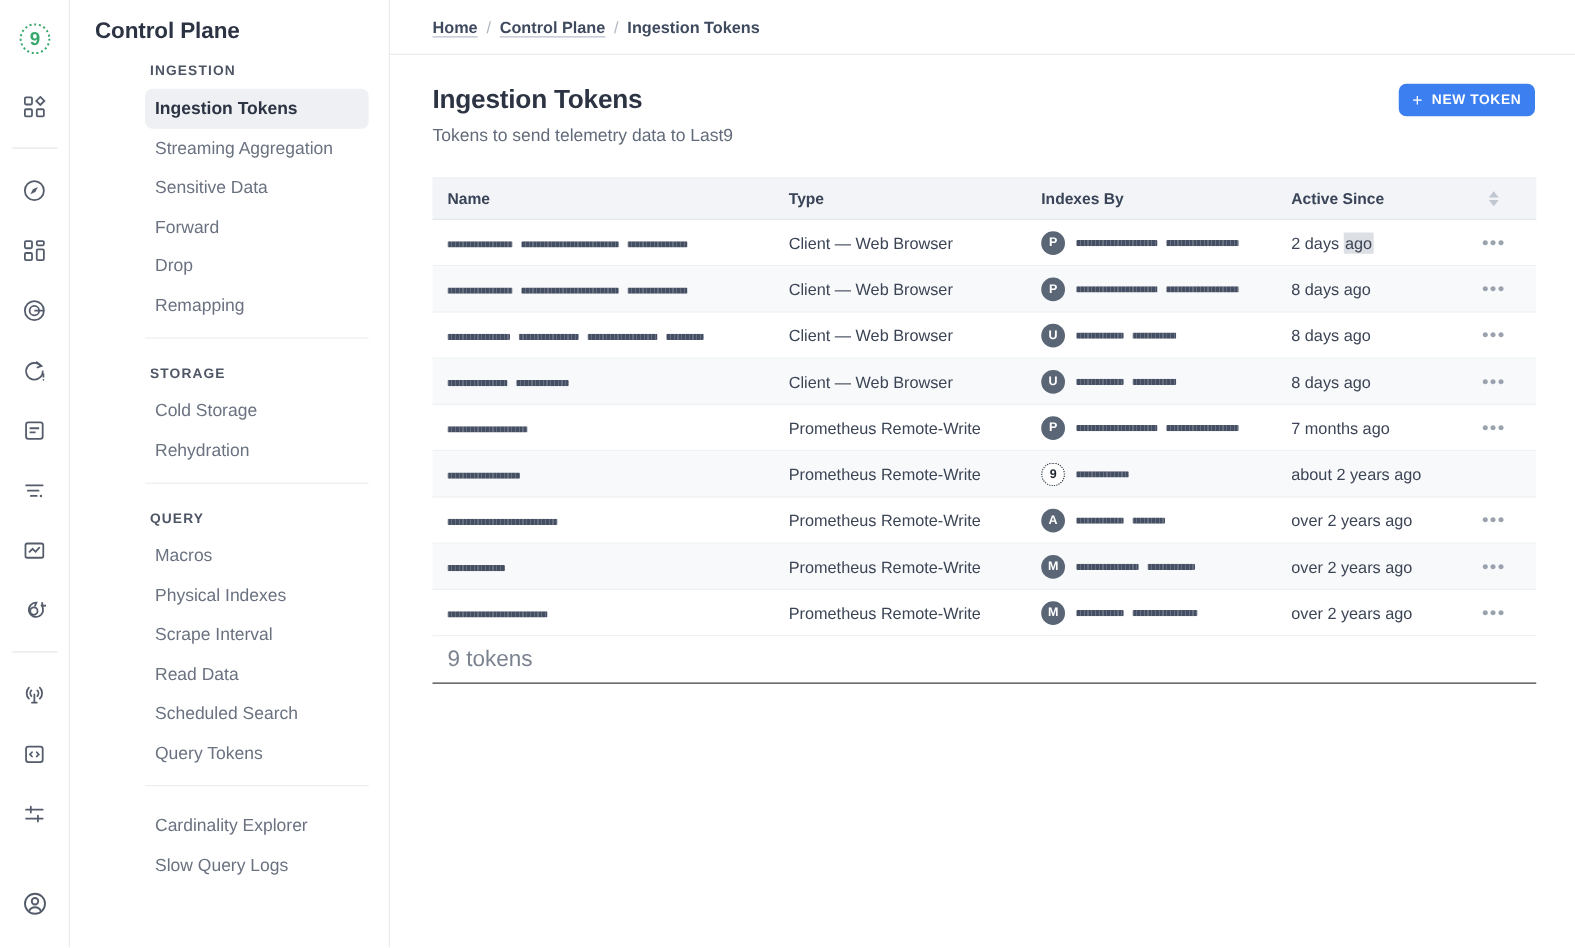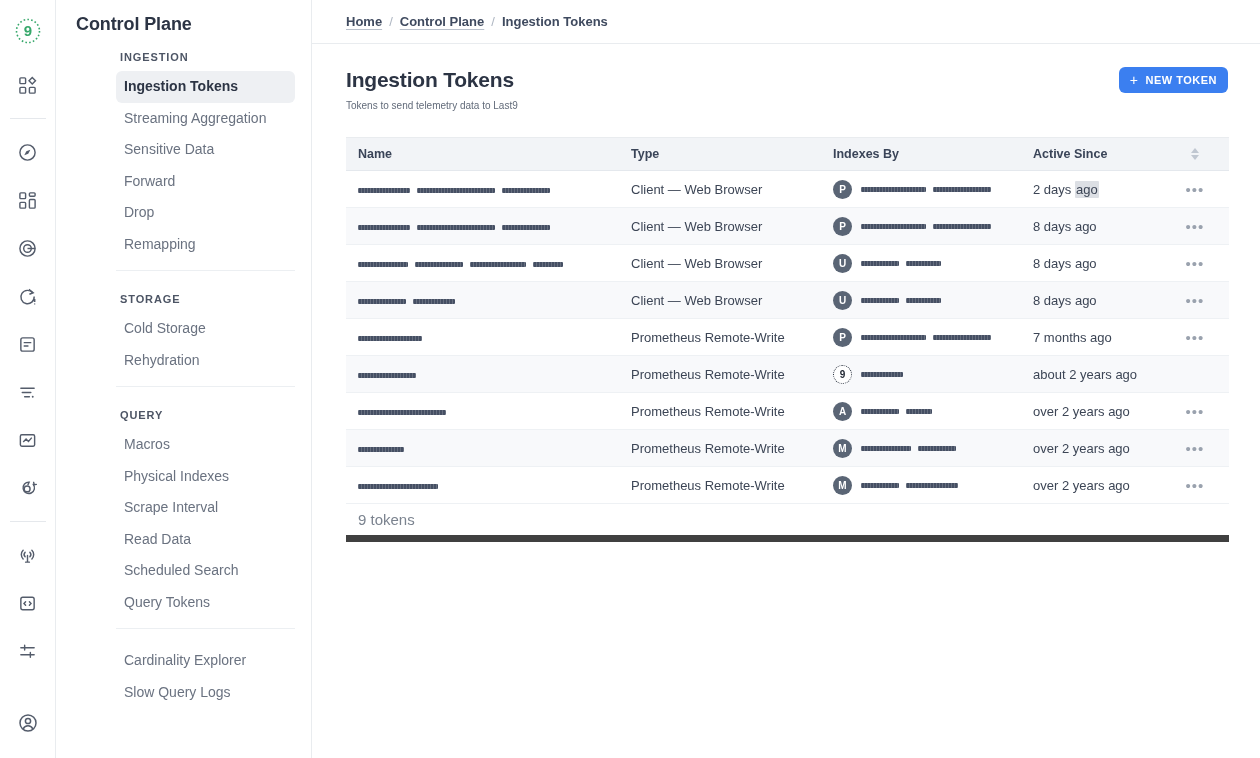--- a/index.html
+++ b/index.html
@@ -81,7 +81,7 @@
   .content { padding: 18px 32px 0 34px; }
   .page-head { display: flex; align-items: flex-start; justify-content: space-between; }
   .page-title { font-size: 21px; font-weight: 700; color: #2c3444; margin: 6px 0 0 0; letter-spacing: -0.2px; }
-  .page-sub { font-size: 10px; color: #626b7a; margin-top: 8px; }
+  .page-sub { font-size: 14px; color: #626b7a; margin-top: 8px; }
 
   .new-token-btn {
     display: inline-flex; align-items: center; gap: 7px;

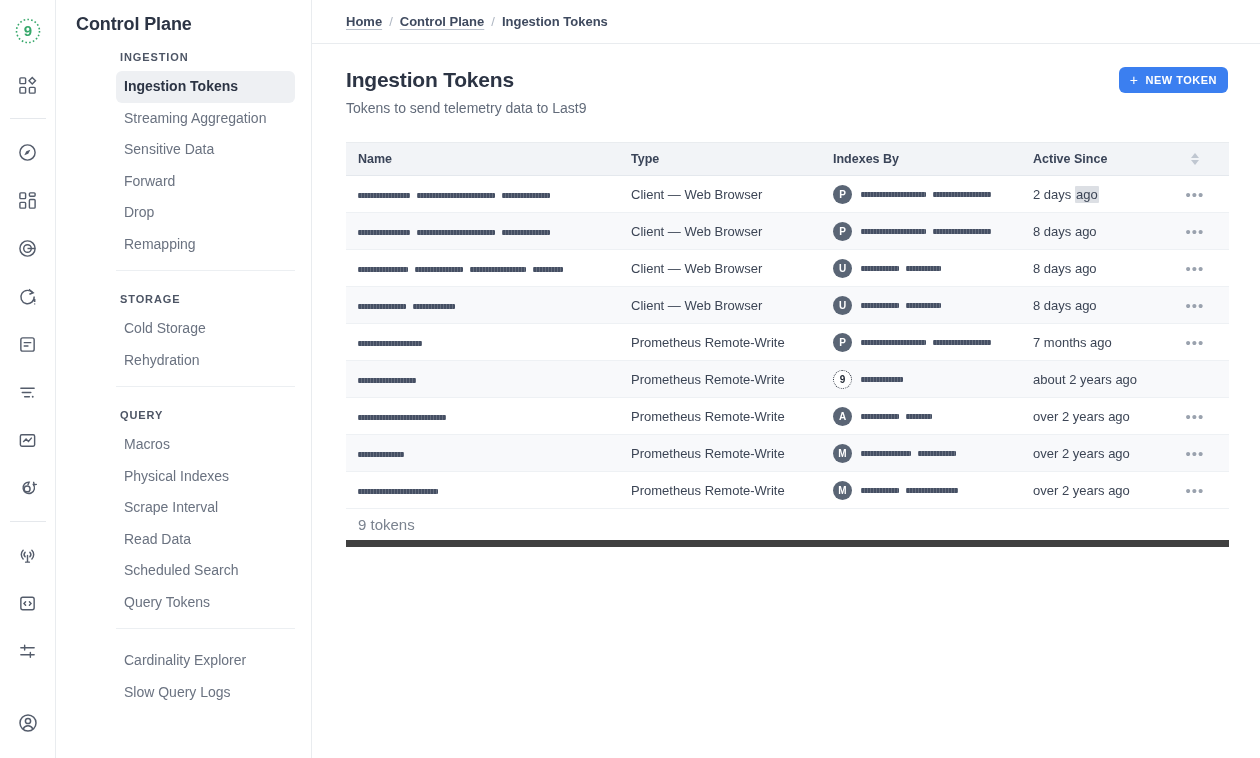--- a/index.html
+++ b/index.html
@@ -147,8 +147,8 @@
   }
   .tfoot {
     height: 38px; display: flex; align-items: center;
-    padding-left: 12px; font-size: 15px; color: #7b838f;
-    border-bottom: 7px solid #404040;
+    padding-left: 12px; font-size: 18px; color: #7b838f;
+    border-bottom: 1px solid #404040;
   }
 </style>
 </head>

